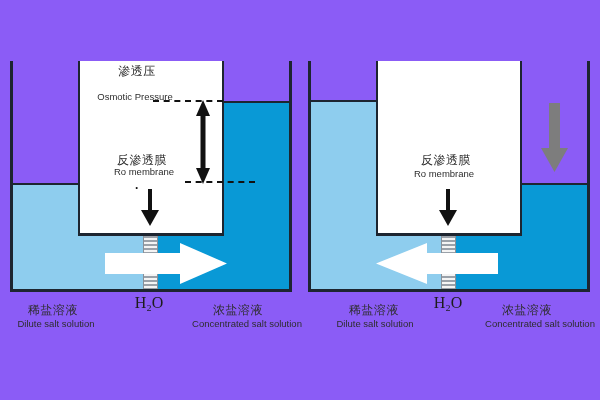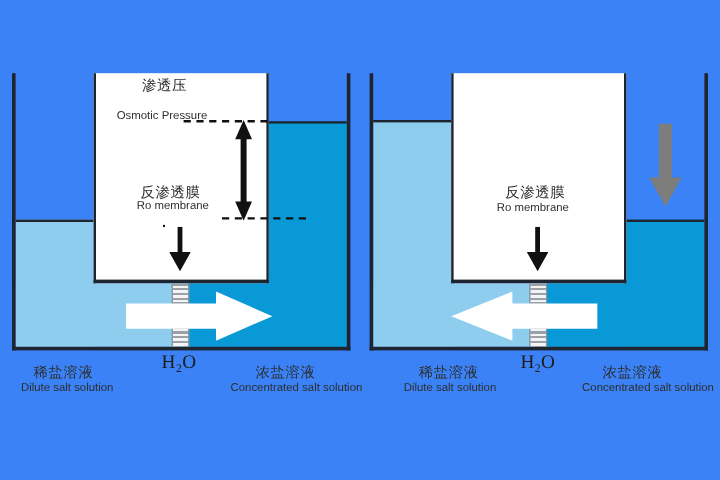--- a/index.html
+++ b/index.html
@@ -11,7 +11,7 @@
   }
   html,body{margin:0;padding:0;}
   body{font-family:"Liberation Sans","DejaVu Sans",sans-serif;background:#fff;}
-  .stage{position:relative;width:600px;height:400px;background:#3b82f6;overflow:hidden;}
+  .stage{position:relative;width:600px;height:400px;background:#8b5cf6;overflow:hidden;}
   .panel{position:absolute;top:0;width:300px;height:400px;}
   .panel-left{left:1px;}
   .panel-right{left:299px;}

